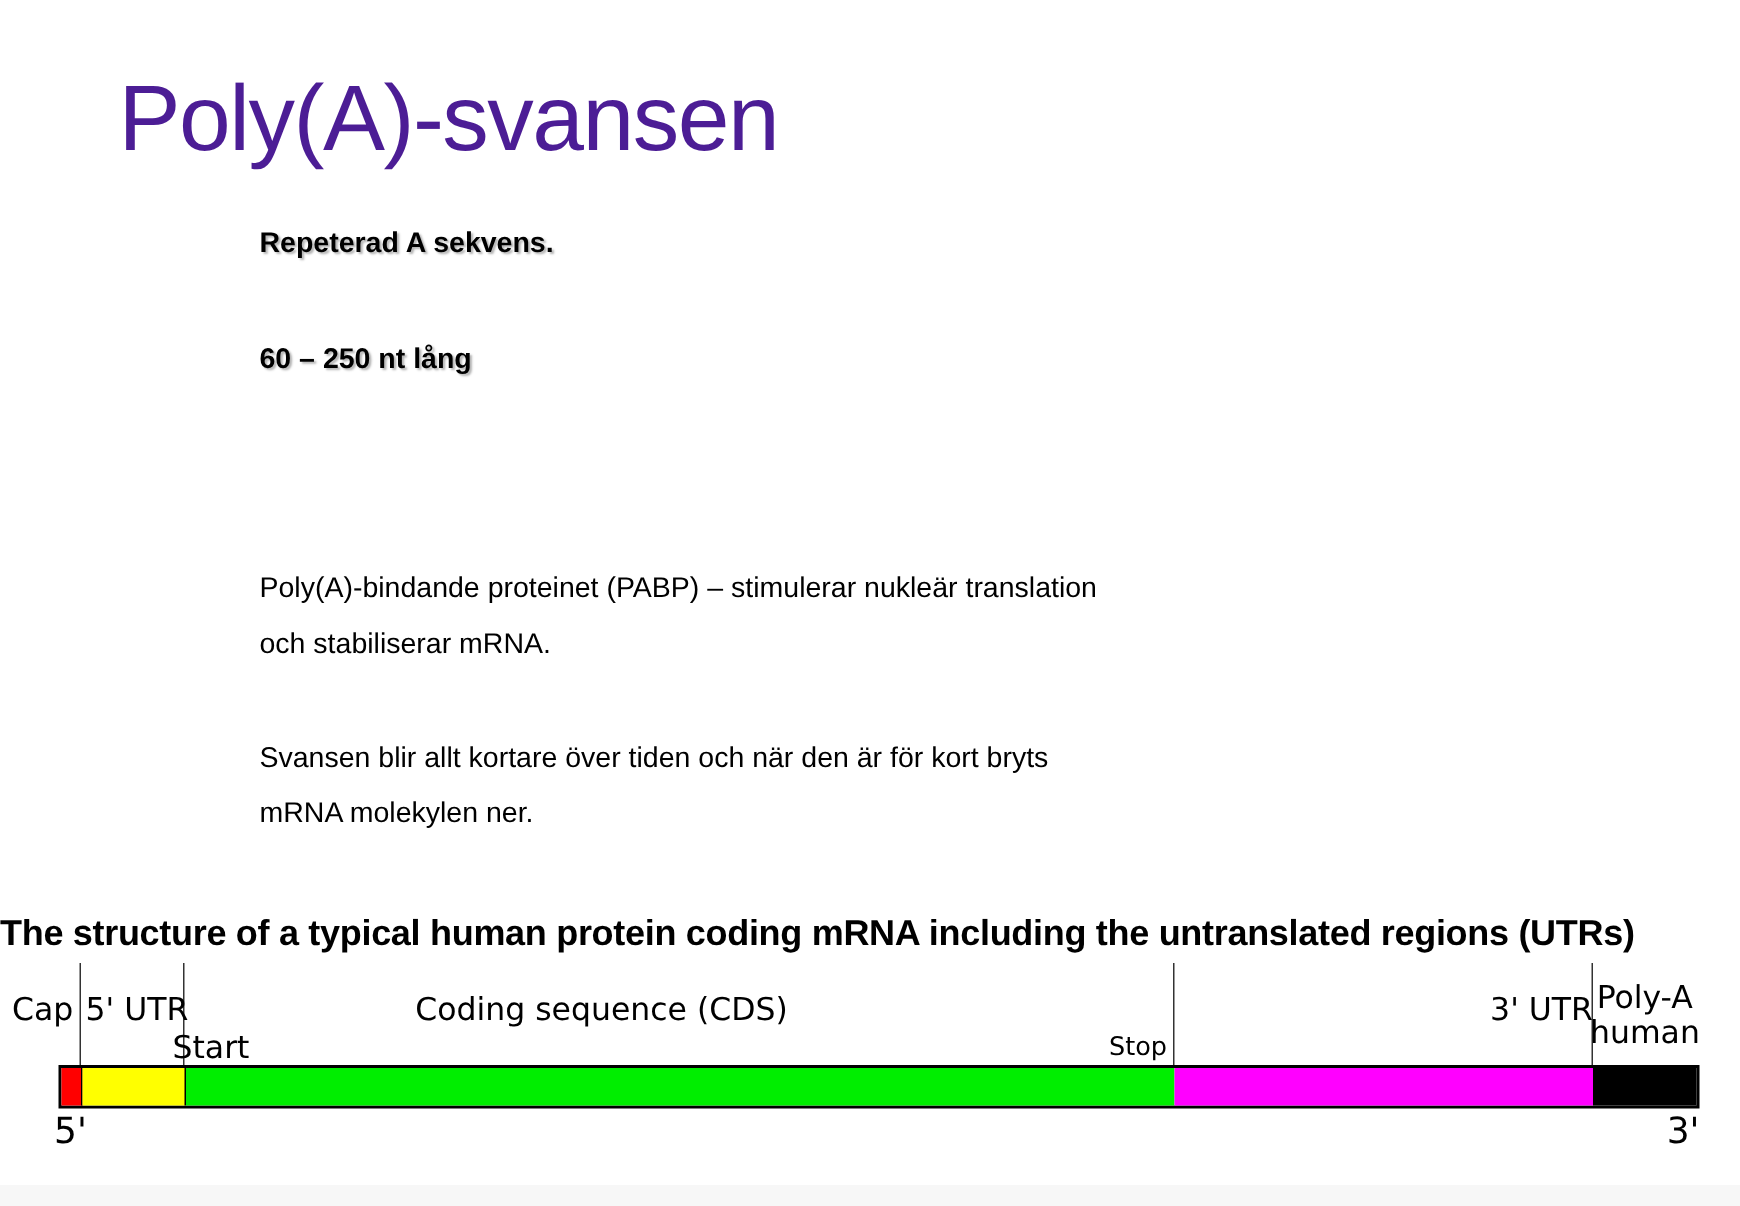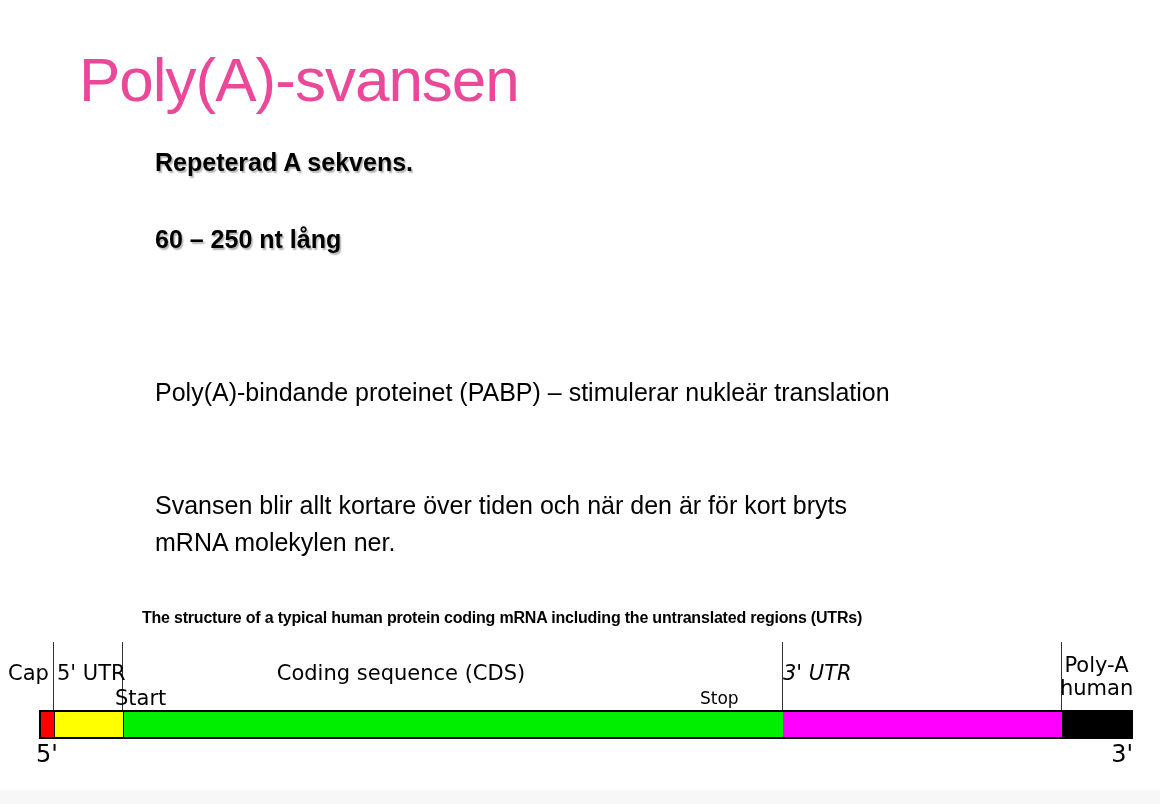--- a/index.html
+++ b/index.html
@@ -16,7 +16,7 @@
   .slide-title{
     position:absolute;left:79px;top:44px;
     font-size:62px;font-weight:400;letter-spacing:-1px;
-    color:#ec4899;white-space:nowrap;
+    color:#4c1d95;white-space:nowrap;
   }
   
   .para{

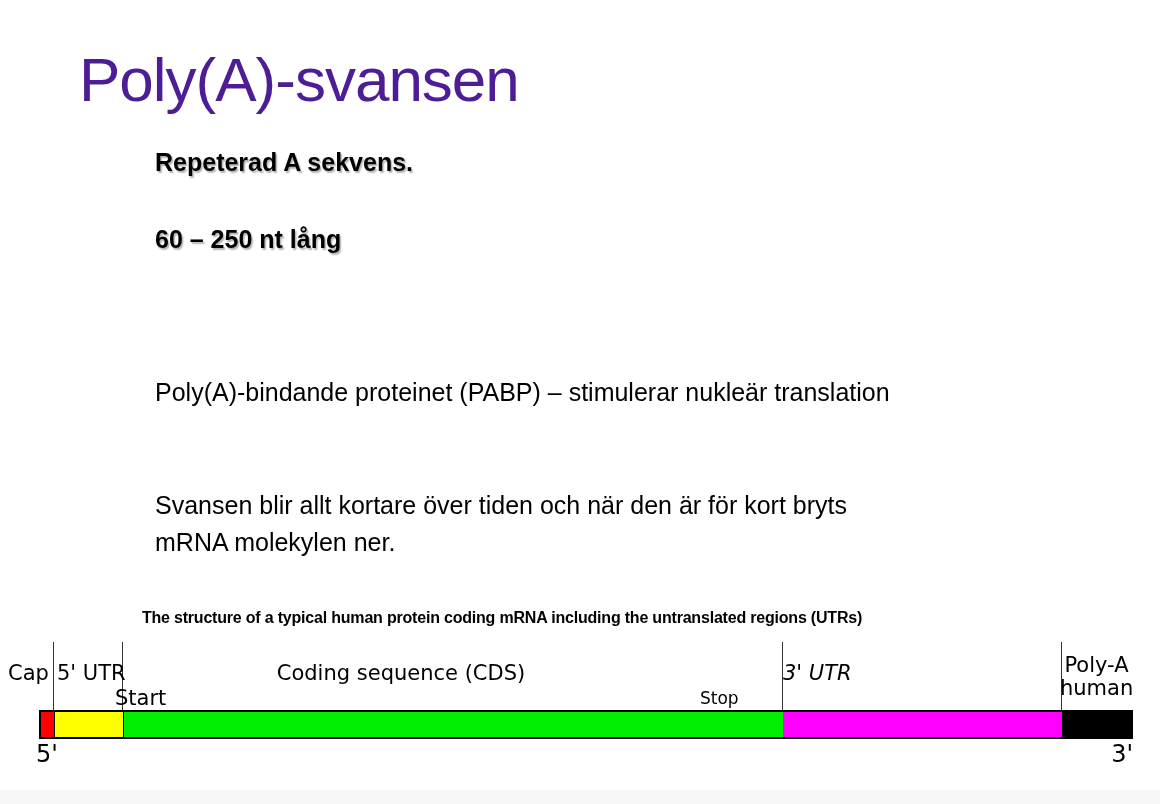--- a/index.html
+++ b/index.html
@@ -20,8 +20,8 @@
   }
   
   .para{
-    position:absolute;left:155px;
-    font-size:25px;line-height:37px;
+    position:absolute;left:173px;
+    font-size:19px;line-height:37px;
     white-space:nowrap;
   }
   .para.bold{

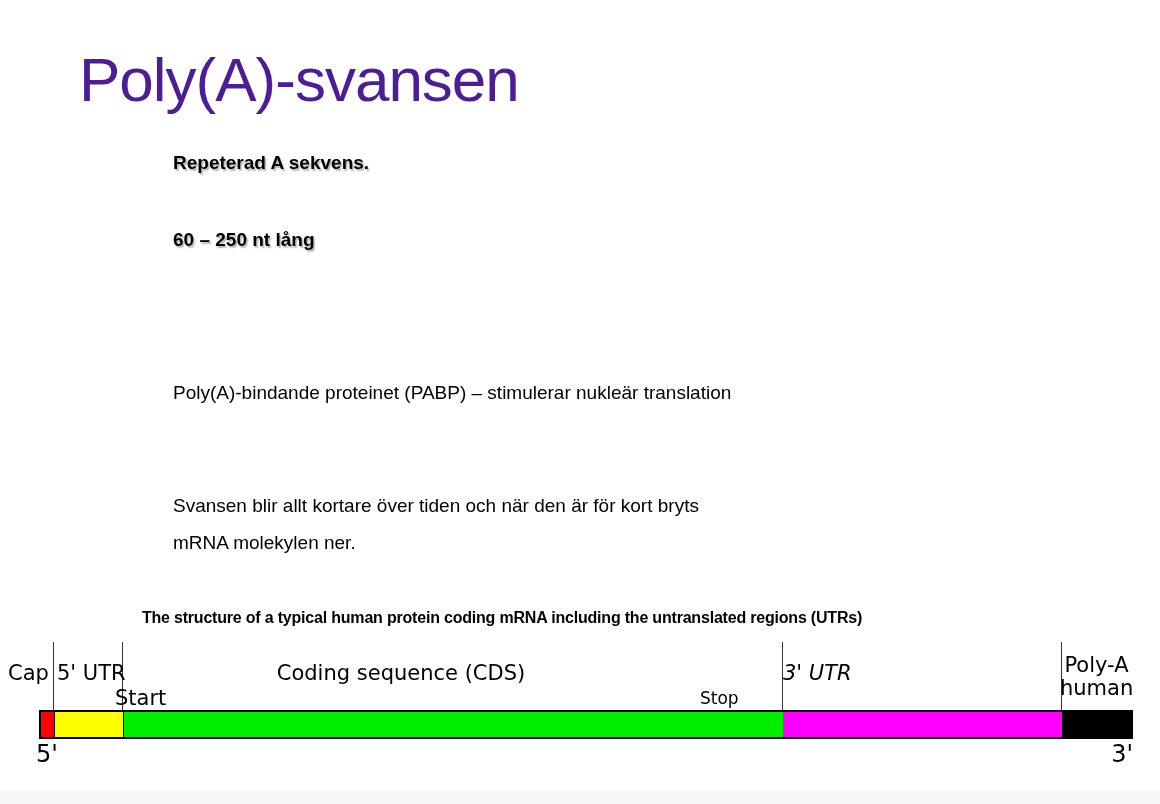--- a/index.html
+++ b/index.html
@@ -97,6 +97,7 @@
   </div>
   <div class="para para-4">
     <div>Poly(A)-bindande proteinet (PABP) – stimulerar nukleär translation</div>
+    <div>och stabiliserar mRNA.</div>
   </div>
   <div class="para para-5">
     <div>Svansen blir allt kortare över tiden och när den är för kort bryts</div>

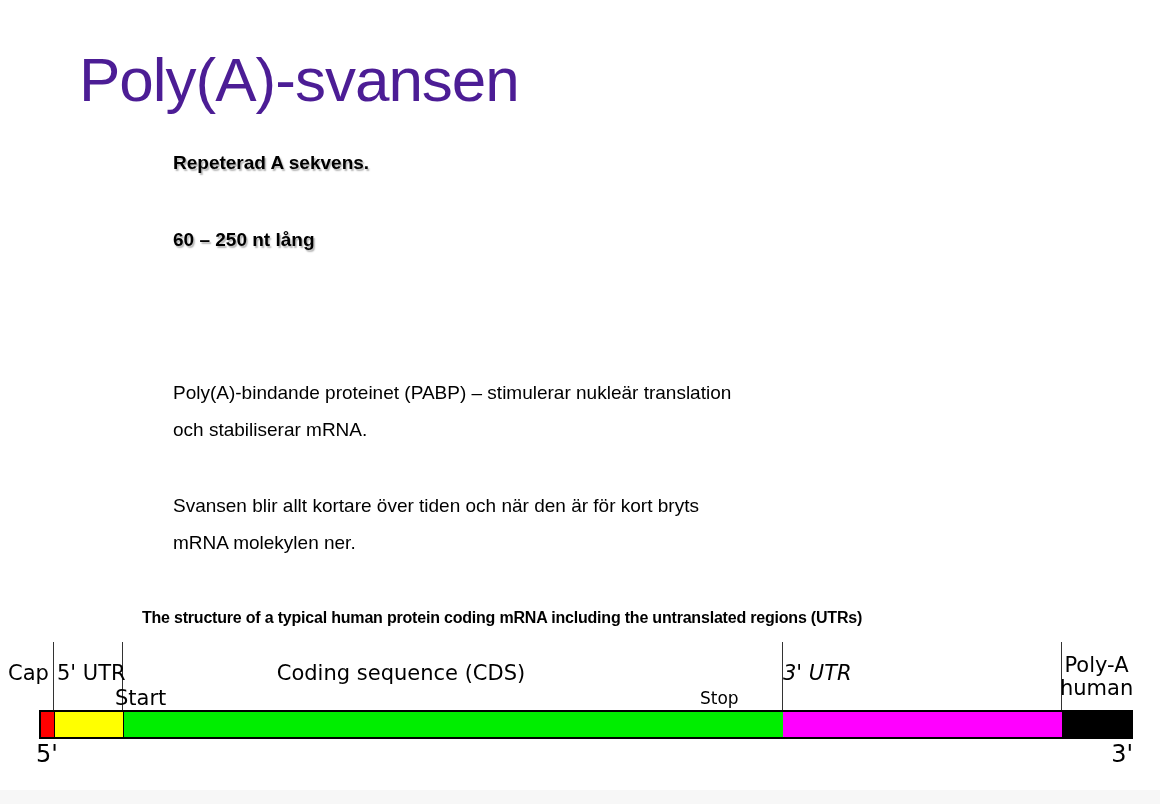--- a/index.html
+++ b/index.html
@@ -37,7 +37,7 @@
   .dg-title{
     position:absolute;top:609px;left:0;width:1004px;
     text-align:center;
-    font-size:16px;font-weight:700;letter-spacing:-0.2px;
+    font-size:24px;font-weight:700;letter-spacing:-0.2px;
     white-space:nowrap;
   }
   .dg-label{

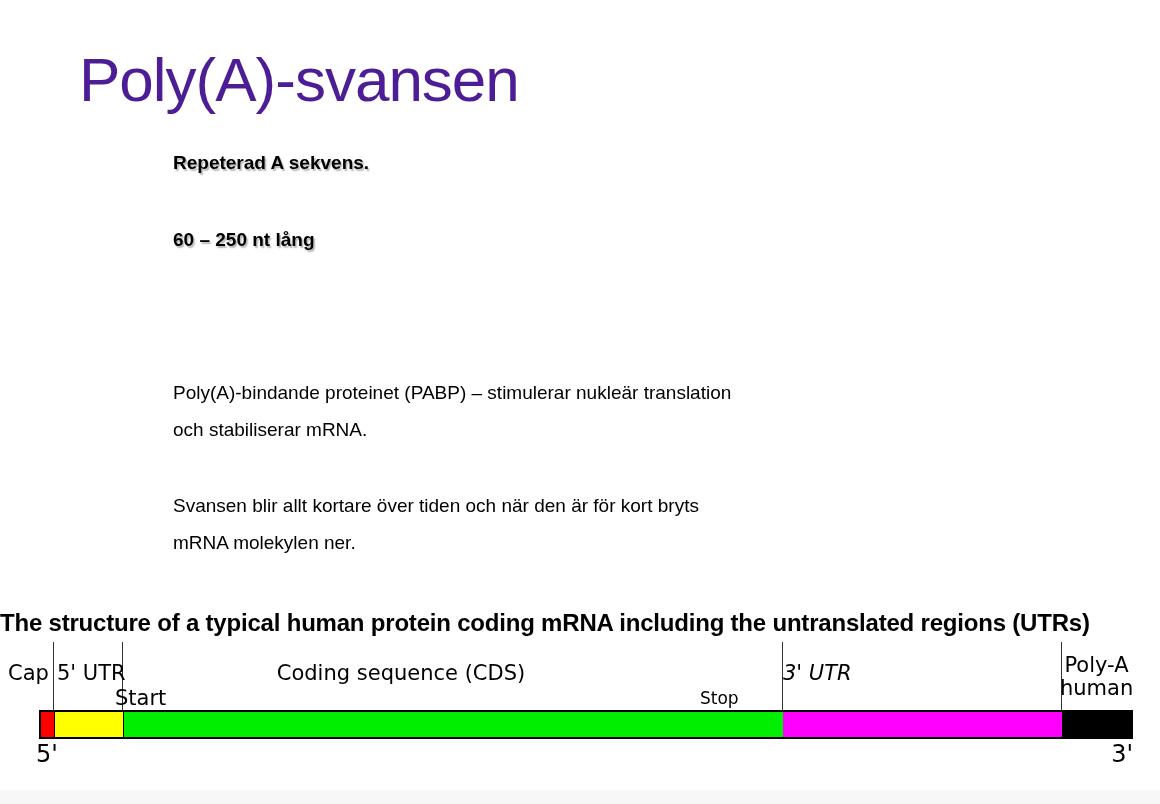--- a/index.html
+++ b/index.html
@@ -49,7 +49,7 @@
   .lbl-cap{left:8px;top:662px;text-align:center;}
   .lbl-5utr{left:57px;top:662px;}
   .lbl-cds{left:123px;width:556px;top:662px;text-align:center;}
-  .lbl-3utr{left:783px;width:279px;top:662px;text-align:left;font-style:italic;}
+  .lbl-3utr{left:783px;width:279px;top:662px;text-align:right;}
   .lbl-polya{left:1060px;width:73px;top:654px;text-align:center;}
   .lbl-start{left:115px;top:687px;font-size:21px;}
   .lbl-stop{left:700px;width:78px;top:687px;font-size:17px;}

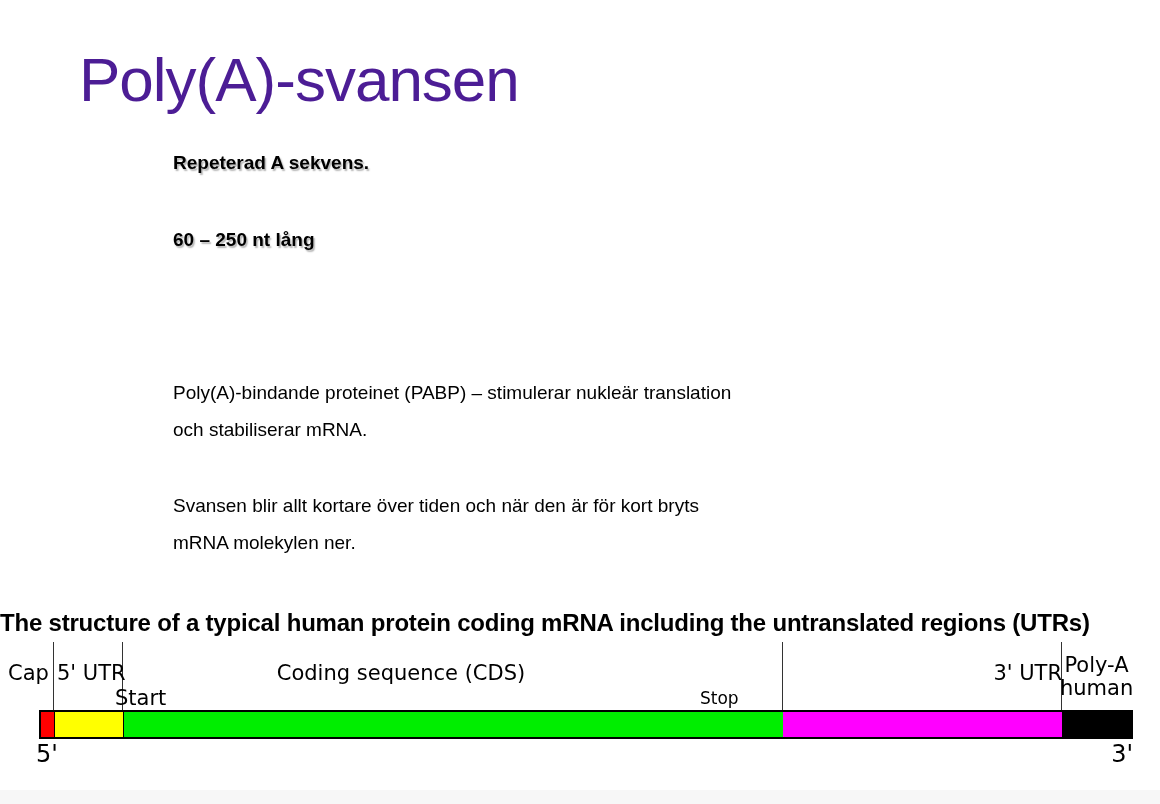--- a/index.html
+++ b/index.html
@@ -52,7 +52,7 @@
   .lbl-3utr{left:783px;width:279px;top:662px;text-align:right;}
   .lbl-polya{left:1060px;width:73px;top:654px;text-align:center;}
   .lbl-start{left:115px;top:687px;font-size:21px;}
-  .lbl-stop{left:700px;width:78px;top:687px;font-size:17px;}
+  .lbl-stop{left:700px;width:78px;top:687px;font-size:17px;text-align:right;}
   .lbl-5end{left:36px;top:743px;font-size:24px;}
   .lbl-3end{left:1062px;width:71px;top:743px;font-size:24px;text-align:right;}
   .vline{

